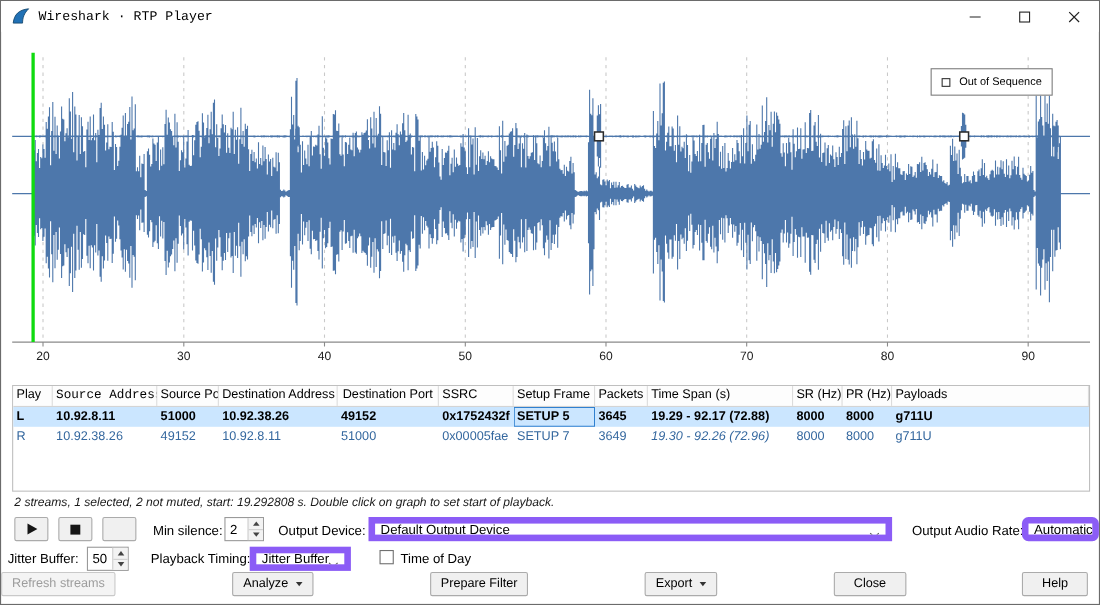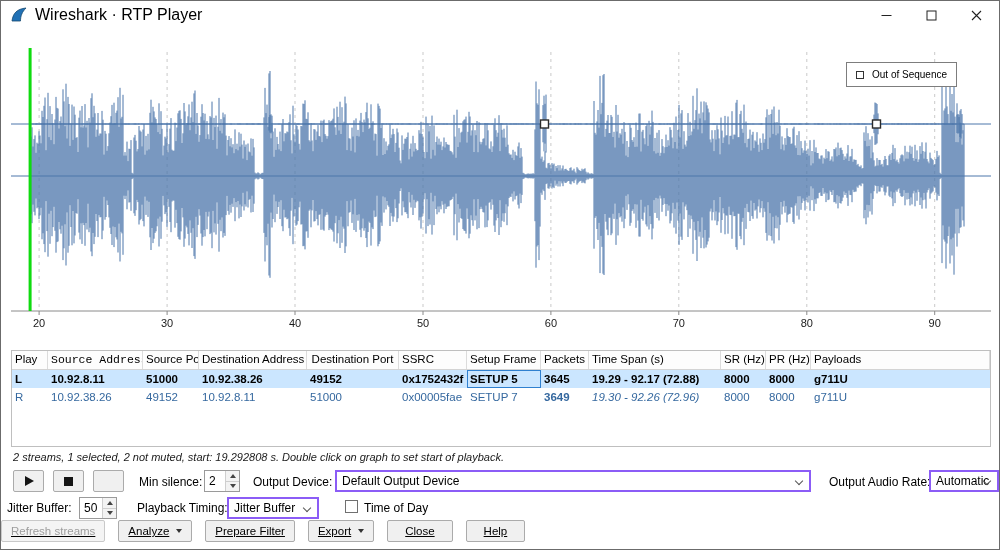--- a/index.html
+++ b/index.html
@@ -13,7 +13,7 @@
   
   .titlebar { position:absolute; top:0; left:0; right:0; height:28px; background:#fff; display:flex; align-items:center; }
   .app-icon { margin-left:9px; width:18px; height:18px; display:flex; align-items:center; }
-  .title { margin-left:7px; font-size:16px; }
+  .title { margin-left:7px; font-size:12px;font-family:Liberation Mono, monospace; }
   .win-controls { position:absolute; right:0; top:0; height:28px; display:flex; }
   .win-btn { width:45px; height:28px; display:flex; align-items:center; justify-content:center; cursor:default; }
 

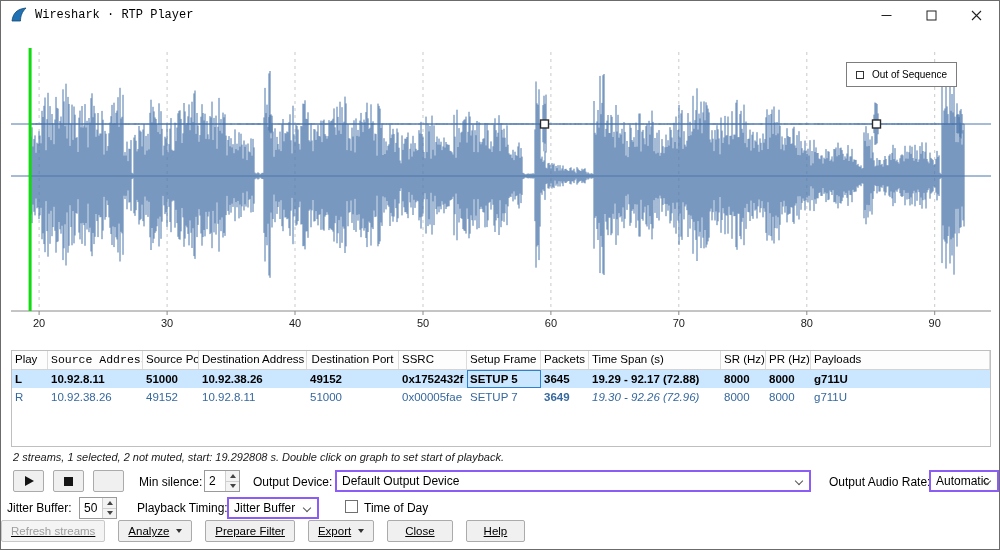--- a/index.html
+++ b/index.html
@@ -166,7 +166,7 @@
           <div class="td" style="width: 92px;">51000</div>
           <div class="td" style="width: 68px;">0x00005fae</div>
           <div class="td" style="width: 74px;">SETUP 7</div>
-          <div class="td" style="width: 48px; font-weight: bold;">3649</div>
+          <div class="td" style="width: 48px;">3649</div>
           <div class="td" style="width: 132px; font-style: italic;">19.30 - 92.26 (72.96)</div>
           <div class="td" style="width: 45px;">8000</div>
           <div class="td" style="width: 45px;">8000</div>

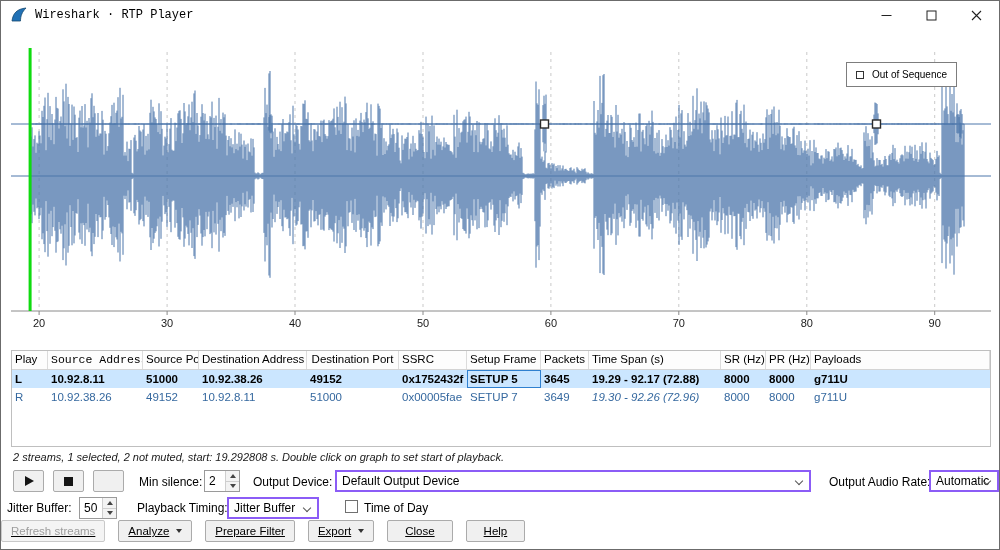--- a/index.html
+++ b/index.html
@@ -45,7 +45,7 @@
   .spin-up { border-bottom:1px solid #cfcfcf; }
   .arrow-up { width:0; height:0; border-left:3px solid transparent; border-right:3px solid transparent; border-bottom:4px solid #444; }
   .arrow-down { width:0; height:0; border-left:3px solid transparent; border-right:3px solid transparent; border-top:4px solid #444; }
-  .combo { position:absolute; height:22px; background:#fff; border:2px solid #8b5cf6; display:flex; align-items:center; padding:0 20px 0 5px; font-size:12px; white-space:nowrap; overflow:hidden; }
+  .combo { position:absolute; height:22px; background:#fff; border:6px solid #8b5cf6; display:flex; align-items:center; padding:0 20px 0 5px; font-size:12px; white-space:nowrap; overflow:hidden; }
   .chev { position:absolute; right:7px; top:6px; width:6px; height:6px; border-right:1.4px solid #555; border-bottom:1.4px solid #555; transform:rotate(45deg); }
   .checkbox { position:absolute; width:13px; height:13px; border:1px solid #707070; background:#fff; }
 

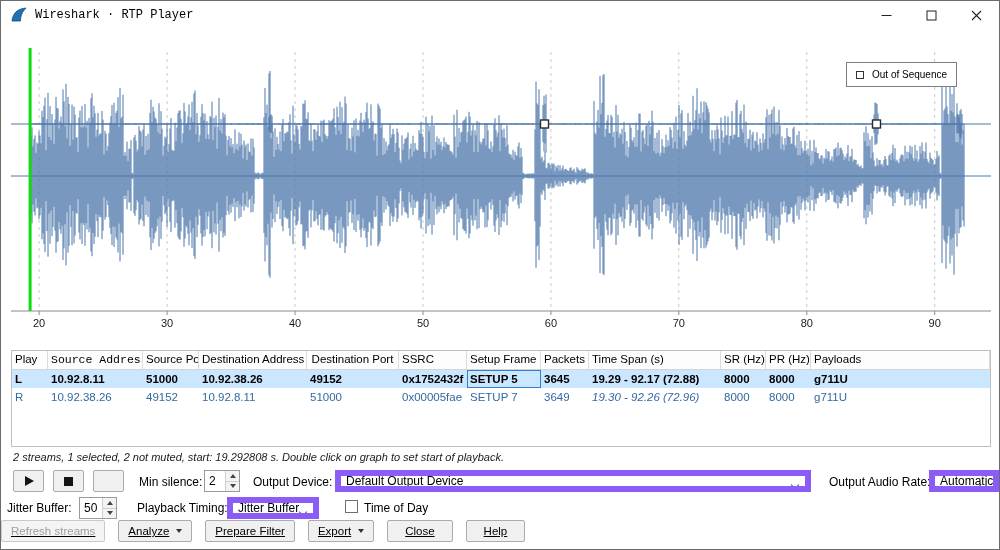--- a/index.html
+++ b/index.html
@@ -205,7 +205,7 @@
   </div>
 
   <span class="lbl" style="left:828px; top:474px;">Output Audio Rate:</span>
-  <div class="combo" style="left:928px; top:469px; width:70px;">
+  <div class="combo" style="left:928px; top:469px; width:70px;border-radius:6px;">
     <span>Automatic</span>
     <span class="chev"></span>
   </div>

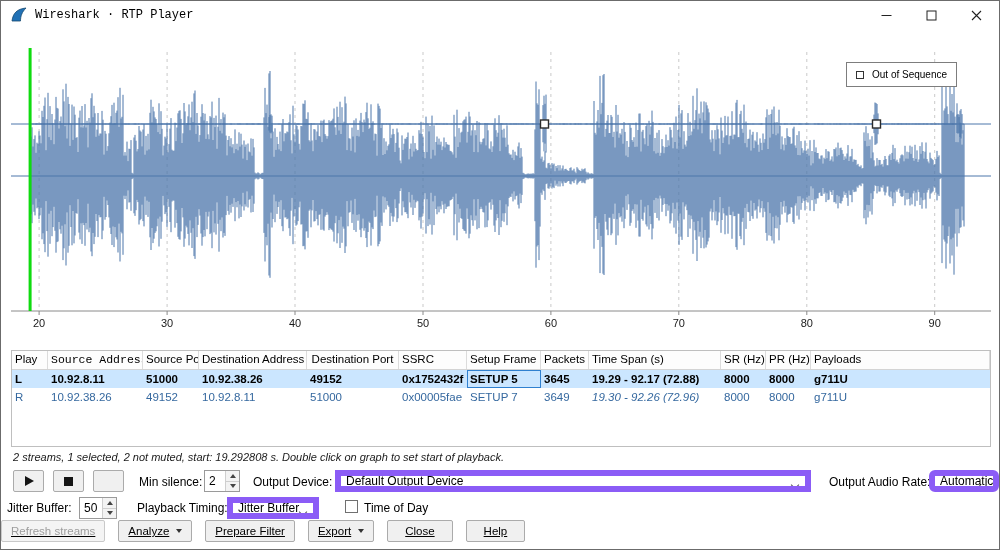--- a/index.html
+++ b/index.html
@@ -50,7 +50,7 @@
   .checkbox { position:absolute; width:13px; height:13px; border:1px solid #707070; background:#fff; }
 
   
-  .footer { position:absolute; left:0; right:10px; top:519px; height:22px; display:flex; justify-content:flex-start; gap:13px;text-decoration:underline; }
+  .footer { position:absolute; left:0; right:10px; top:519px; height:22px; display:flex; justify-content:space-between; gap:2px; }
   .btn { height:22px; background:#f0f0f0; border:1px solid #ababab; border-radius:2px; font-family:"Liberation Sans",sans-serif; font-size:11.5px; display:flex; align-items:center; justify-content:center; padding:0 9px; color:#000; }
   .btn.disabled { color:#9d9d9d; border-color:#c9c9c9; background:#f4f4f4; }
   .btn.wide { padding:0 17px; }

